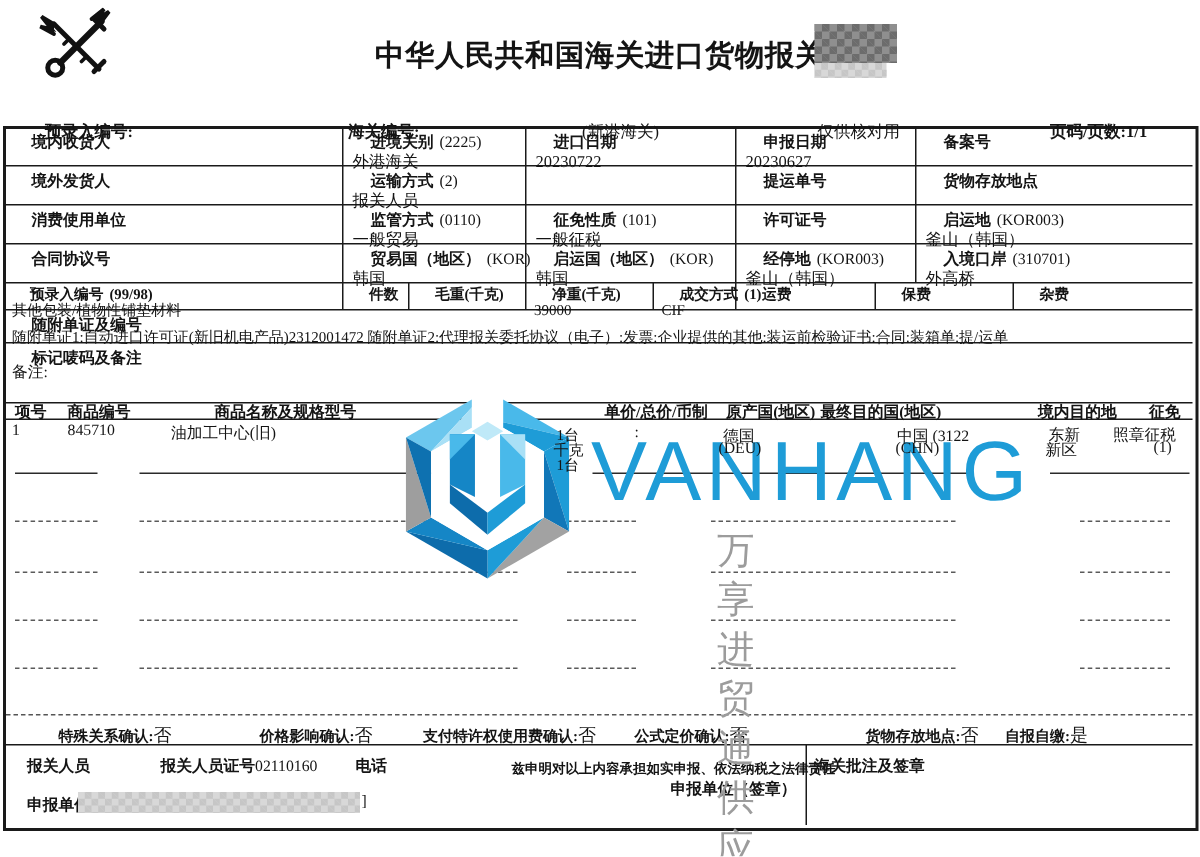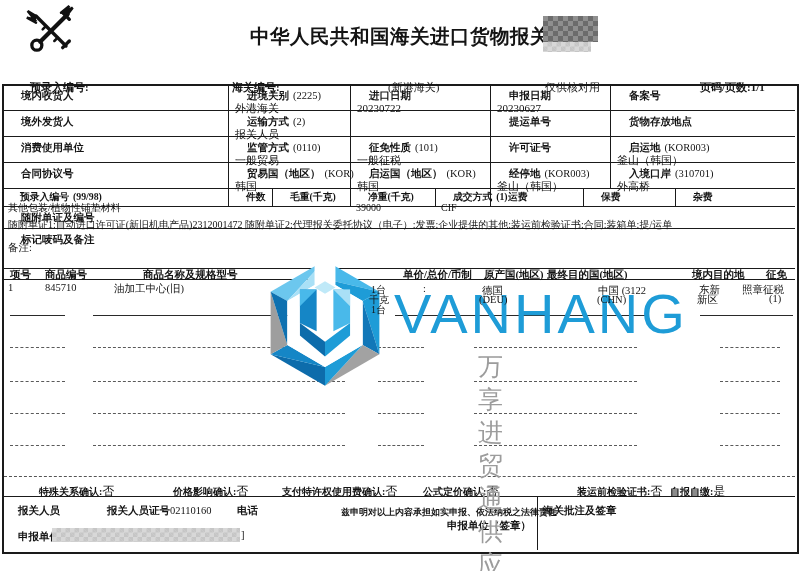--- a/index.html
+++ b/index.html
@@ -294,7 +294,7 @@
     <span class="clbl">公式定价确认:</span><span class="cval">否</span>
   </div>
   <div class="confirm" style="left:577px">
-    <span class="clbl">装运前检验证书:</span><span class="cval">否</span>
+    <span class="clbl">货物存放地点:</span><span class="cval">否</span>
   </div>
   <div class="confirm" style="left:670px">
     <span class="clbl">自报自缴:</span><span class="cval">是</span>

